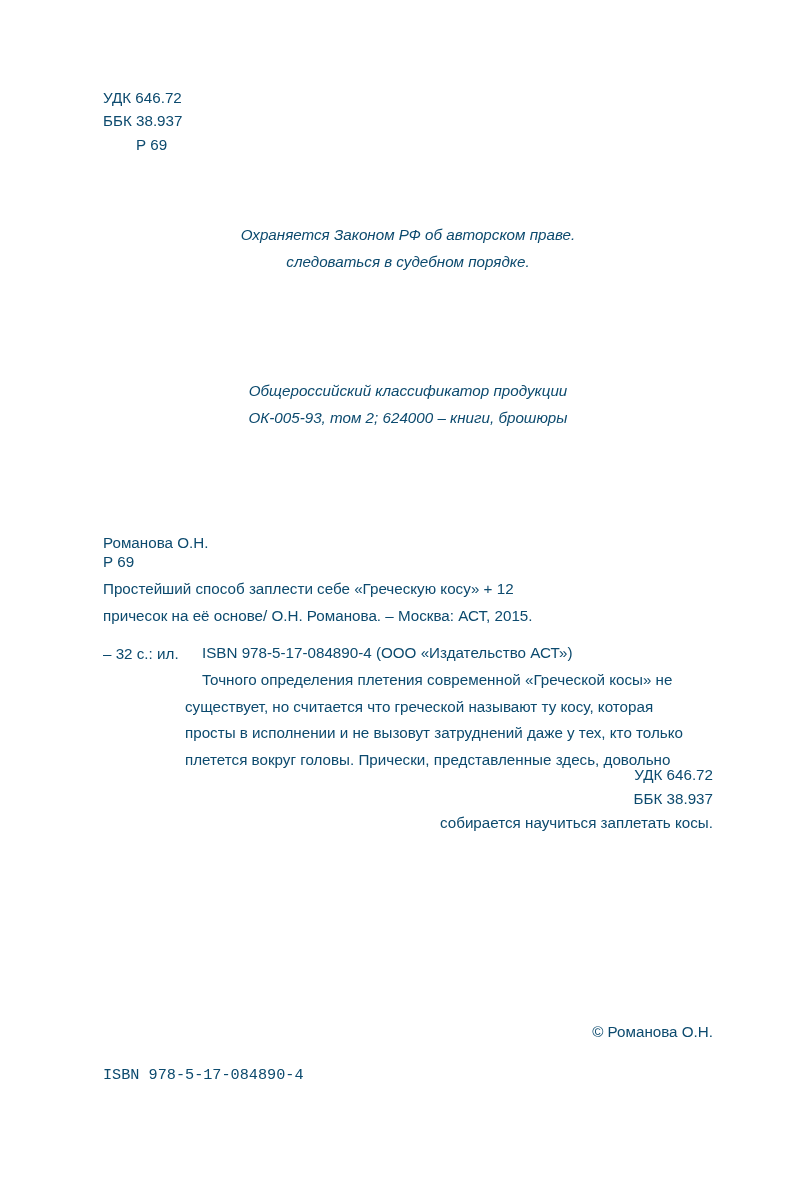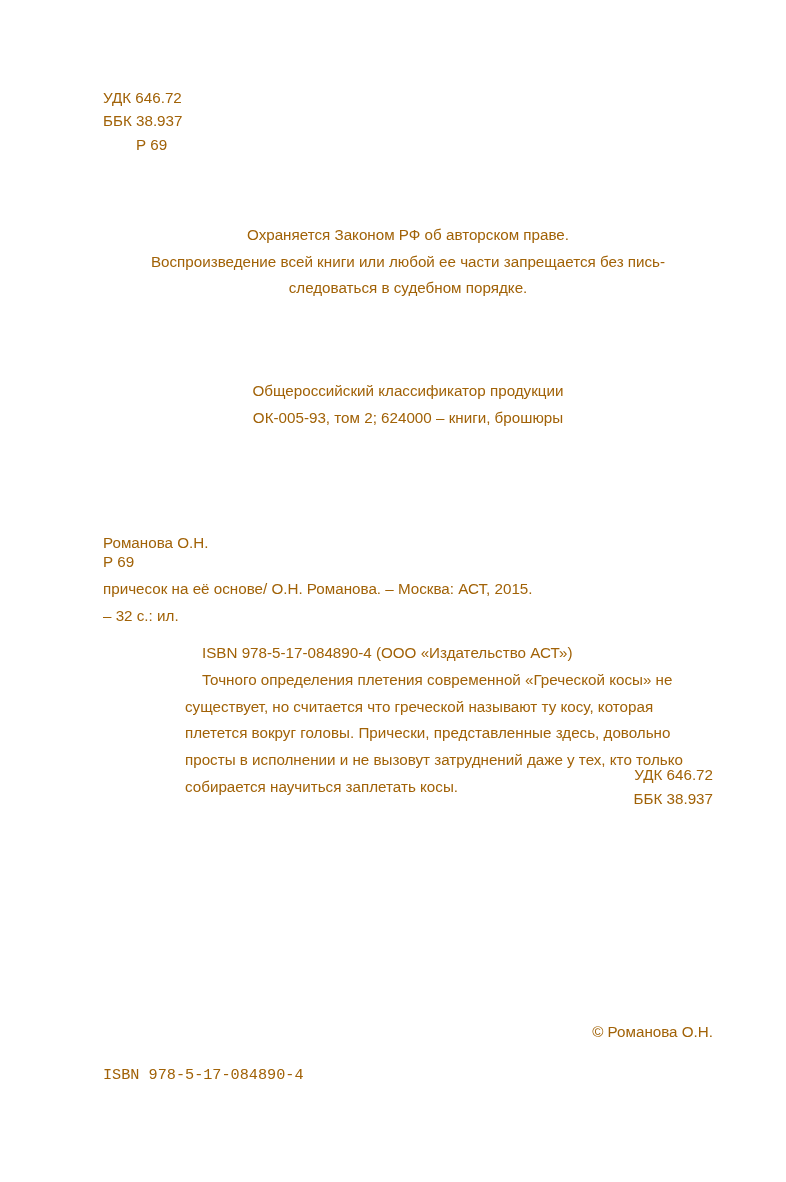--- a/index.html
+++ b/index.html
@@ -15,7 +15,7 @@
     height: 1182px;
     margin: 0 auto;
     background: #ffffff;
-    color: #a16207;
+    color: #0c4a6e;
     font-family: "Liberation Sans", "DejaVu Sans", sans-serif;
     font-size: 15.2px;
     line-height: 22.6px;

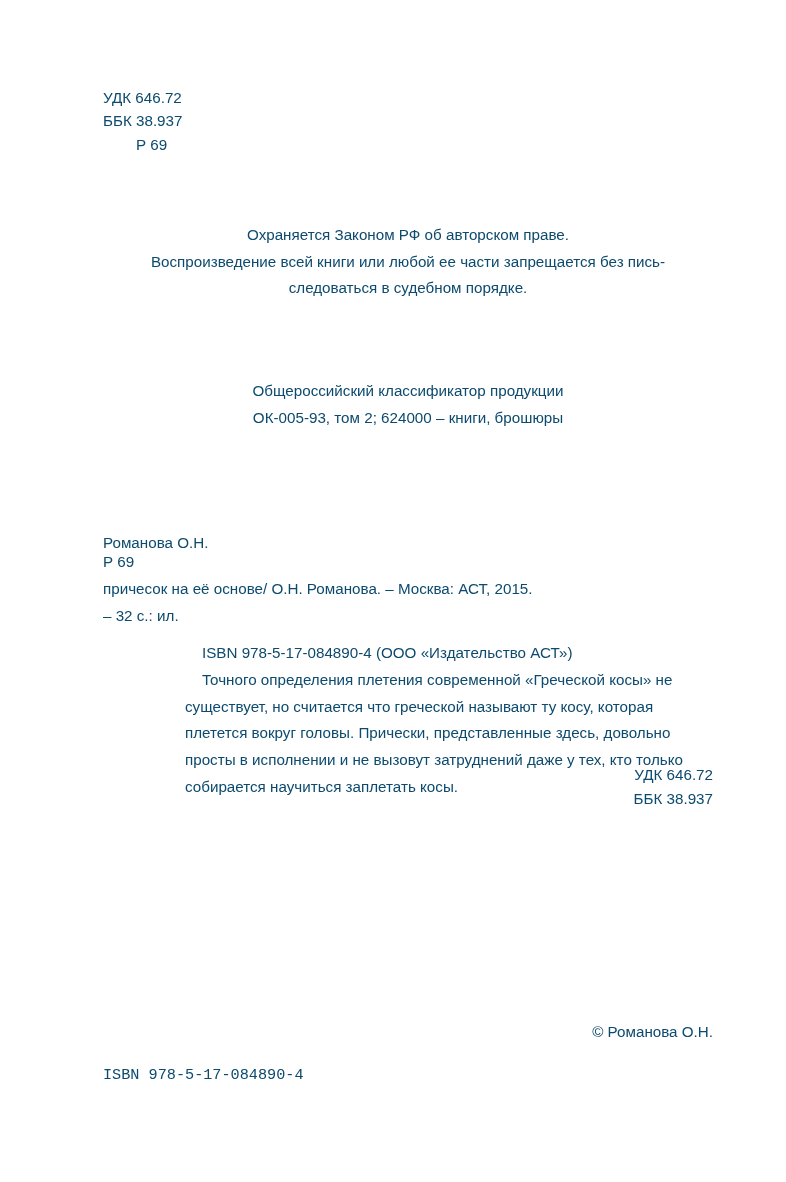--- a/index.html
+++ b/index.html
@@ -25,7 +25,7 @@
 
   
   .blk { position: absolute; }
-  .center { text-align: center; }
+  .center { text-align: center; font-style: italic; }
   .left   { text-align: left; margin-top: 21px; }
   .just   { text-align: justify; text-justify: inter-word; }
   .just > .ln:last-child { text-align: left; }

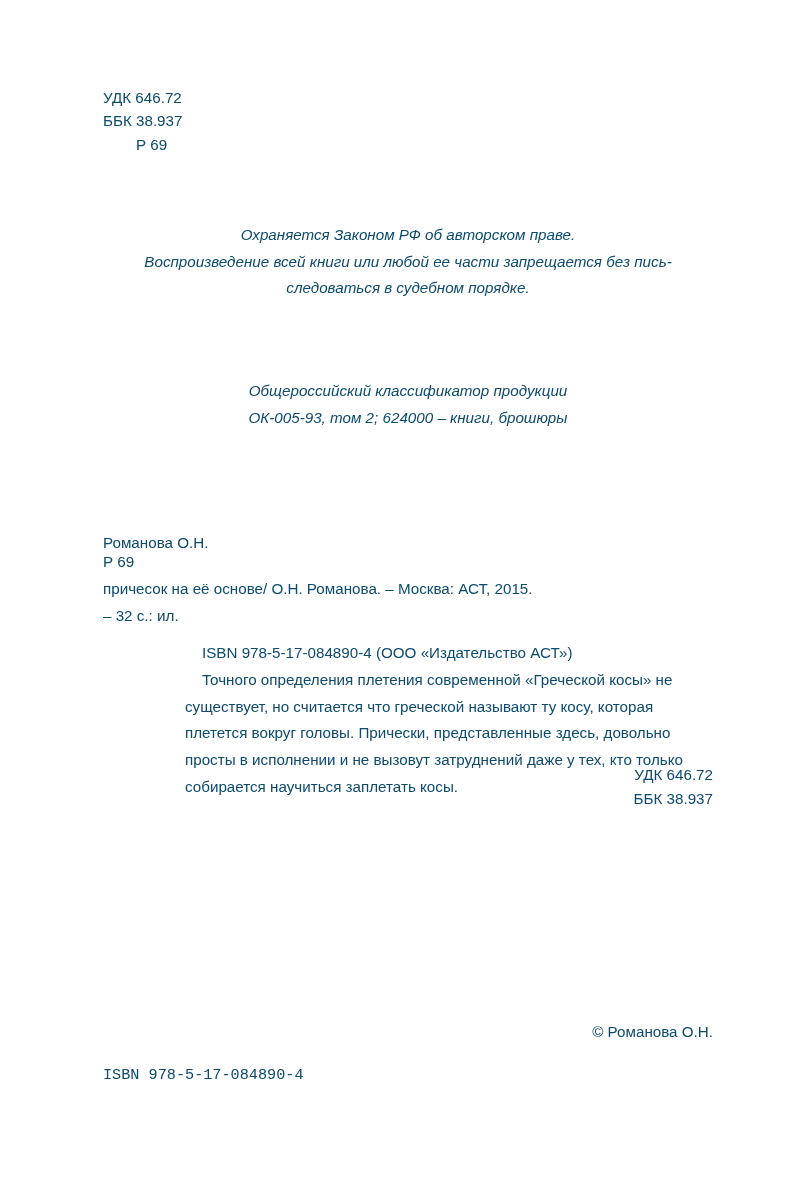--- a/index.html
+++ b/index.html
@@ -141,7 +141,6 @@
 
   <div class="blk legal center">
     <span class="ln">Охраняется Законом РФ об авторском праве.</span>
-    <span class="ln">Воспроизведение всей книги или любой ее части запрещается без пись-</span>
     <span class="ln">следоваться в судебном порядке.</span>
   </div>
 

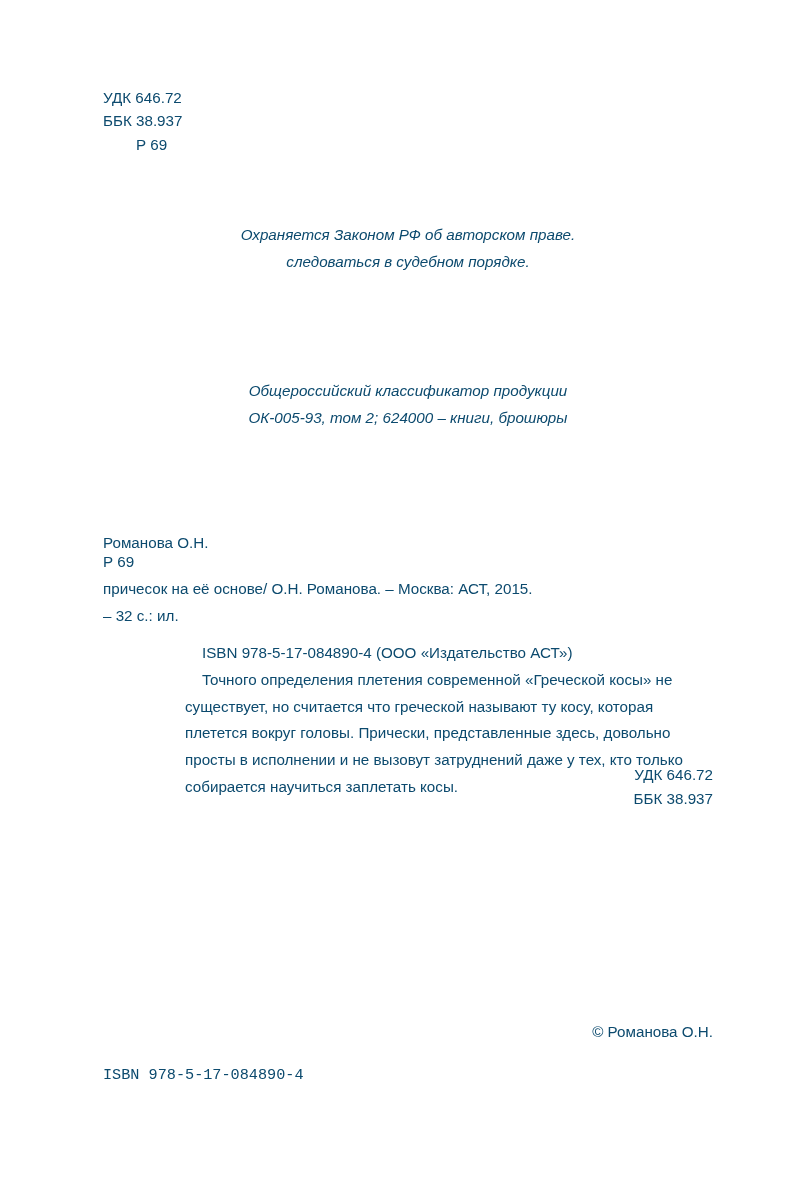--- a/index.html
+++ b/index.html
@@ -154,6 +154,7 @@
   <div class="blk bib">
     <span class="bib-code">Р 69</span>
     <span class="bib-body">
+      <span class="ln">Простейший способ заплести себе «Греческую косу» + 12</span>
       <span class="ln">причесок на её основе/ О.Н. Романова. – Москва: АСТ, 2015.</span>
       <span class="ln">– 32 с.: ил.</span>
     </span>

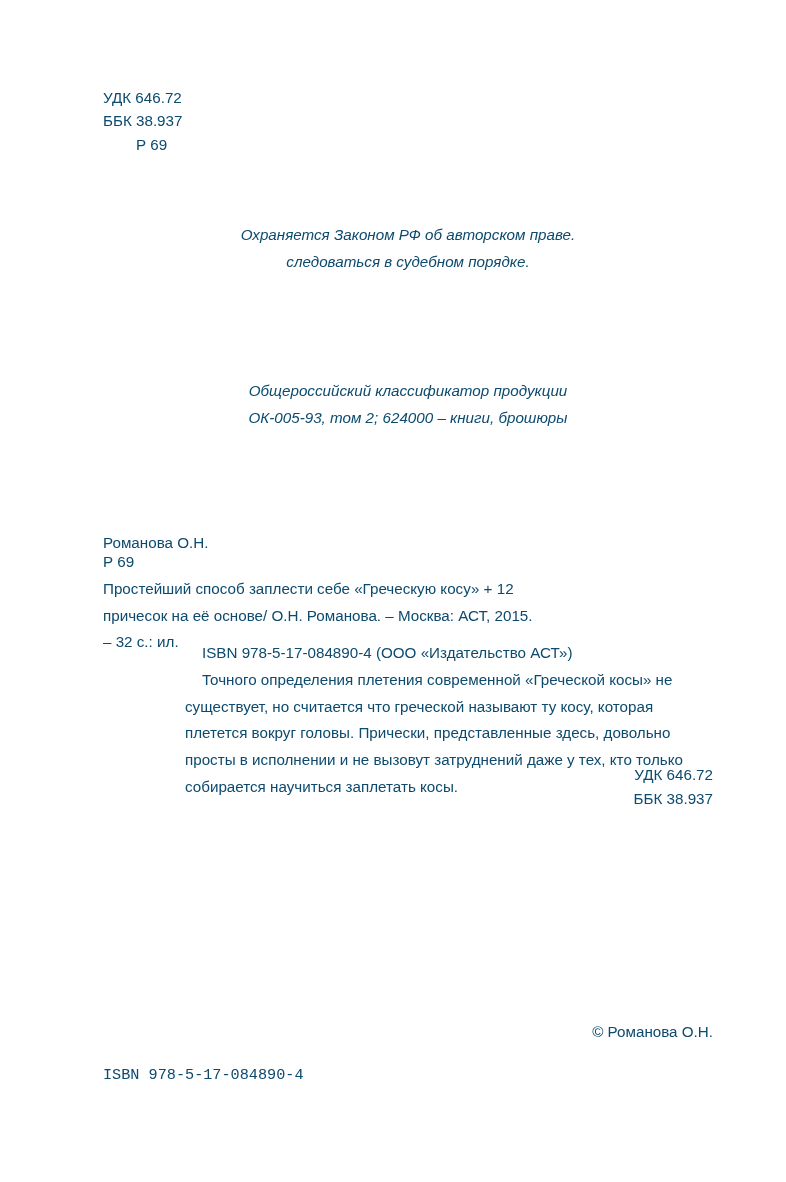--- a/index.html
+++ b/index.html
@@ -91,7 +91,7 @@
     text-align: justify;
     text-justify: inter-word;
   }
-  .bib-body .ln:last-child { text-align: left; }
+  .bib-body .ln:last-child { text-align: left; margin-top: 12px; }
   .bib-body .ln:first-child { text-indent: 0; }
 
   

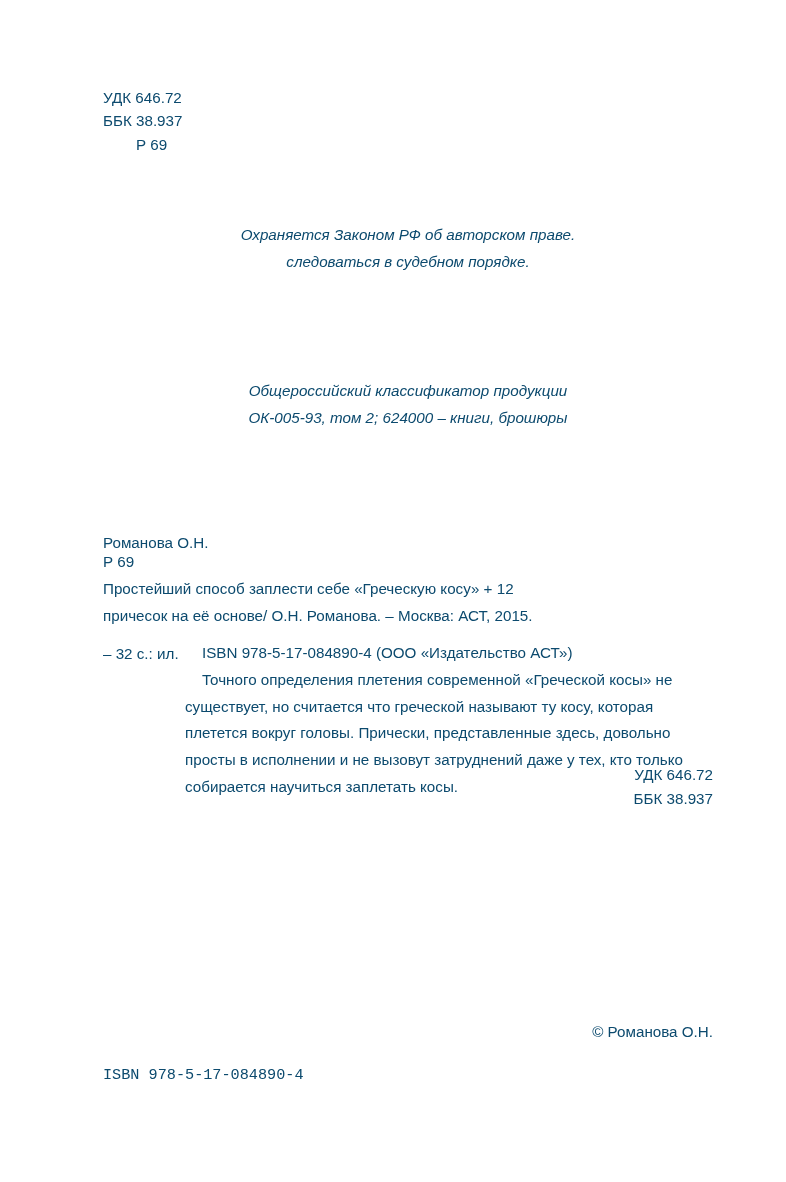--- a/index.html
+++ b/index.html
@@ -165,8 +165,8 @@
     <span class="para just">
       <span class="ln">Точного определения плетения современной «Греческой косы» не</span>
       <span class="ln">существует, но считается что греческой называют ту косу, которая</span>
+      <span class="ln">просты в исполнении и не вызовут затруднений даже у тех, кто только</span>
       <span class="ln">плетется вокруг головы. Прически, представленные здесь, довольно</span>
-      <span class="ln">просты в исполнении и не вызовут затруднений даже у тех, кто только</span>
       <span class="ln">собирается научиться заплетать косы.</span>
     </span>
   </div>

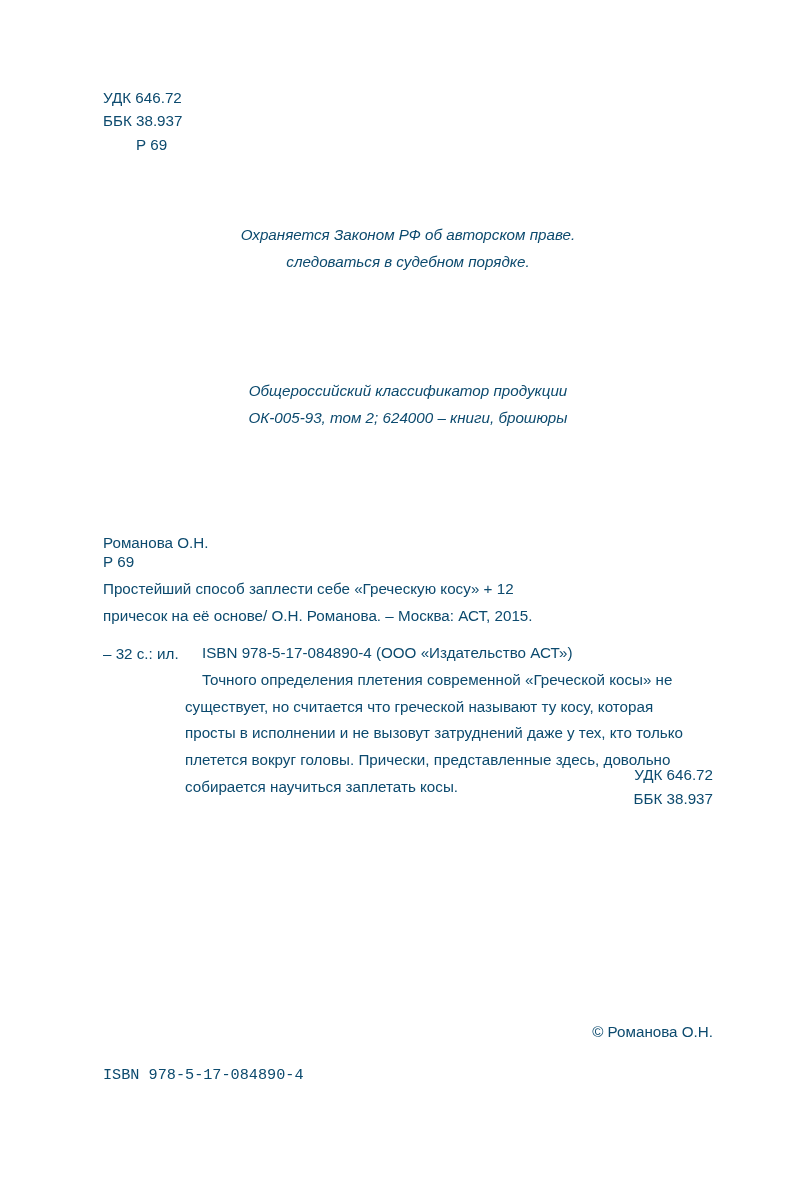--- a/index.html
+++ b/index.html
@@ -28,7 +28,7 @@
   .center { text-align: center; font-style: italic; }
   .left   { text-align: left; margin-top: 21px; }
   .just   { text-align: justify; text-justify: inter-word; }
-  .just > .ln:last-child { text-align: left; }
+  .just > .ln:last-child { text-align: right; margin-top: 36px; }
 
   .ln { display: block; white-space: pre; }
 

